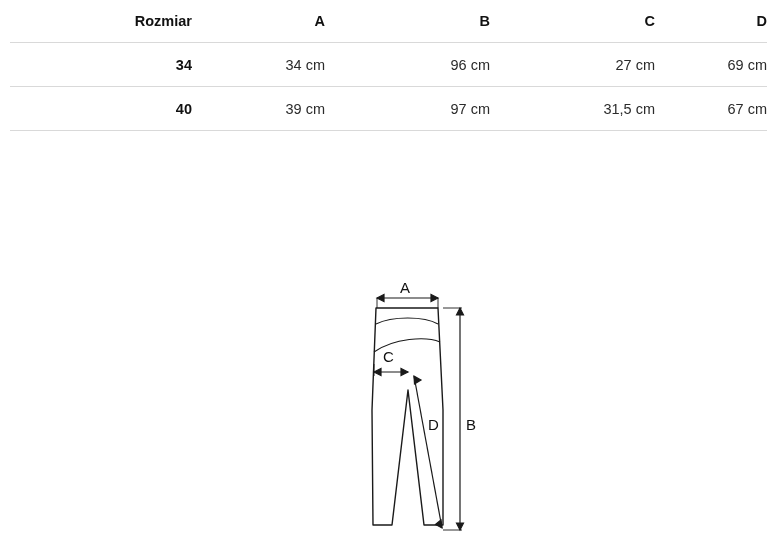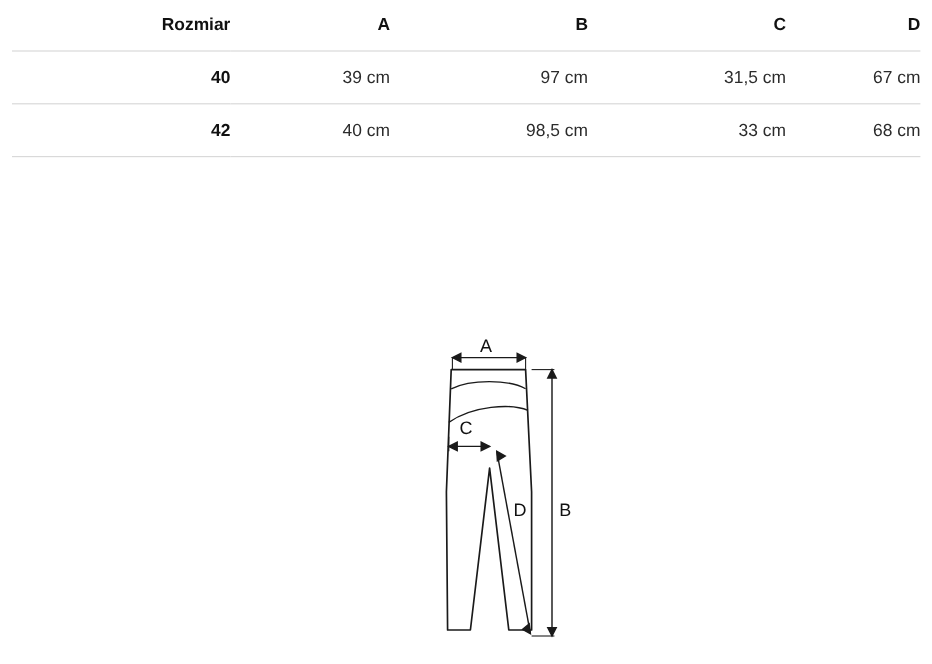--- a/index.html
+++ b/index.html
@@ -89,6 +89,13 @@
   </thead>
   <tbody>
     <tr>
+      <td class="size-cell">34</td>
+      <td>34 cm</td>
+      <td>96 cm</td>
+      <td>27 cm</td>
+      <td>69 cm</td>
+    </tr>
+    <tr>
       <td class="size-cell">40</td>
       <td>39 cm</td>
       <td>97 cm</td>

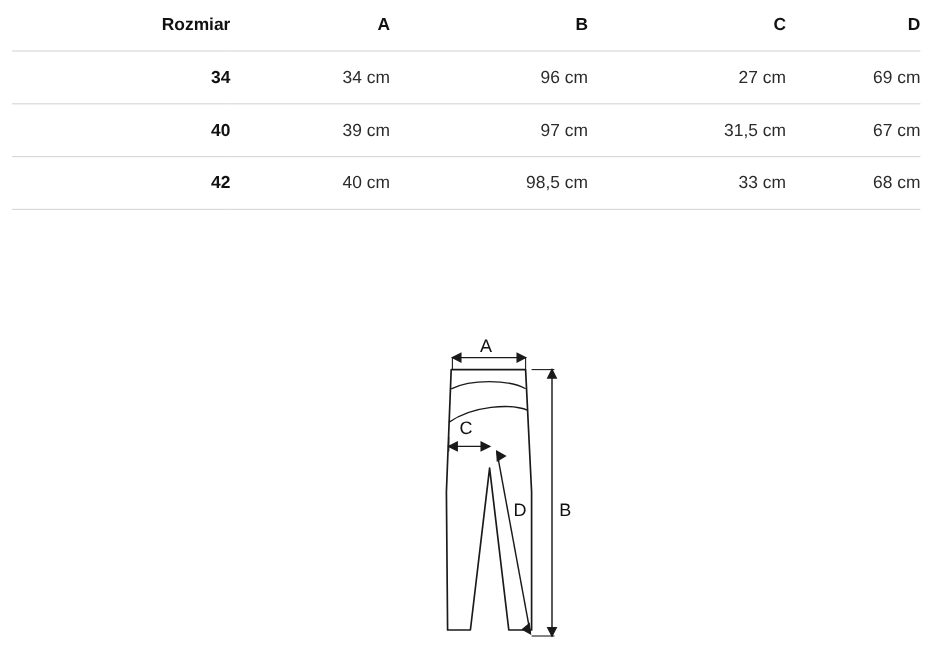--- a/index.html
+++ b/index.html
@@ -102,13 +102,6 @@
       <td>31,5 cm</td>
       <td>67 cm</td>
     </tr>
-    <tr>
-      <td class="size-cell">42</td>
-      <td>40 cm</td>
-      <td>98,5 cm</td>
-      <td>33 cm</td>
-      <td>68 cm</td>
-    </tr>
   </tbody>
 </table>
 

